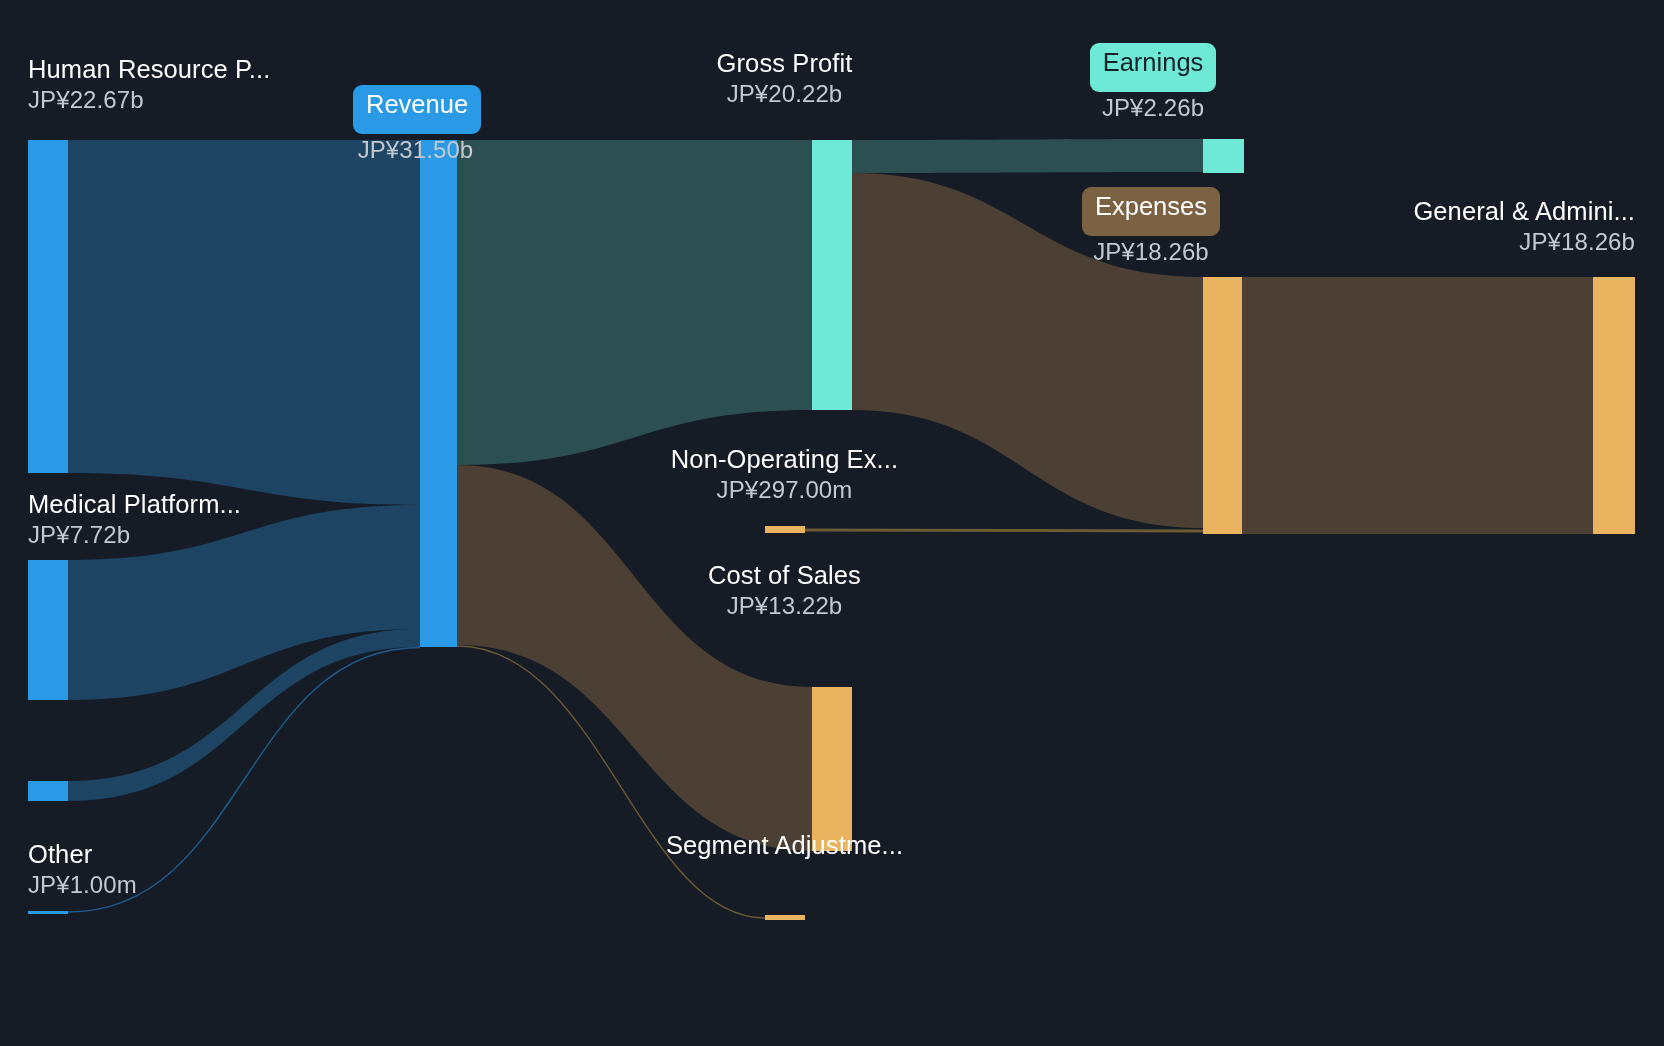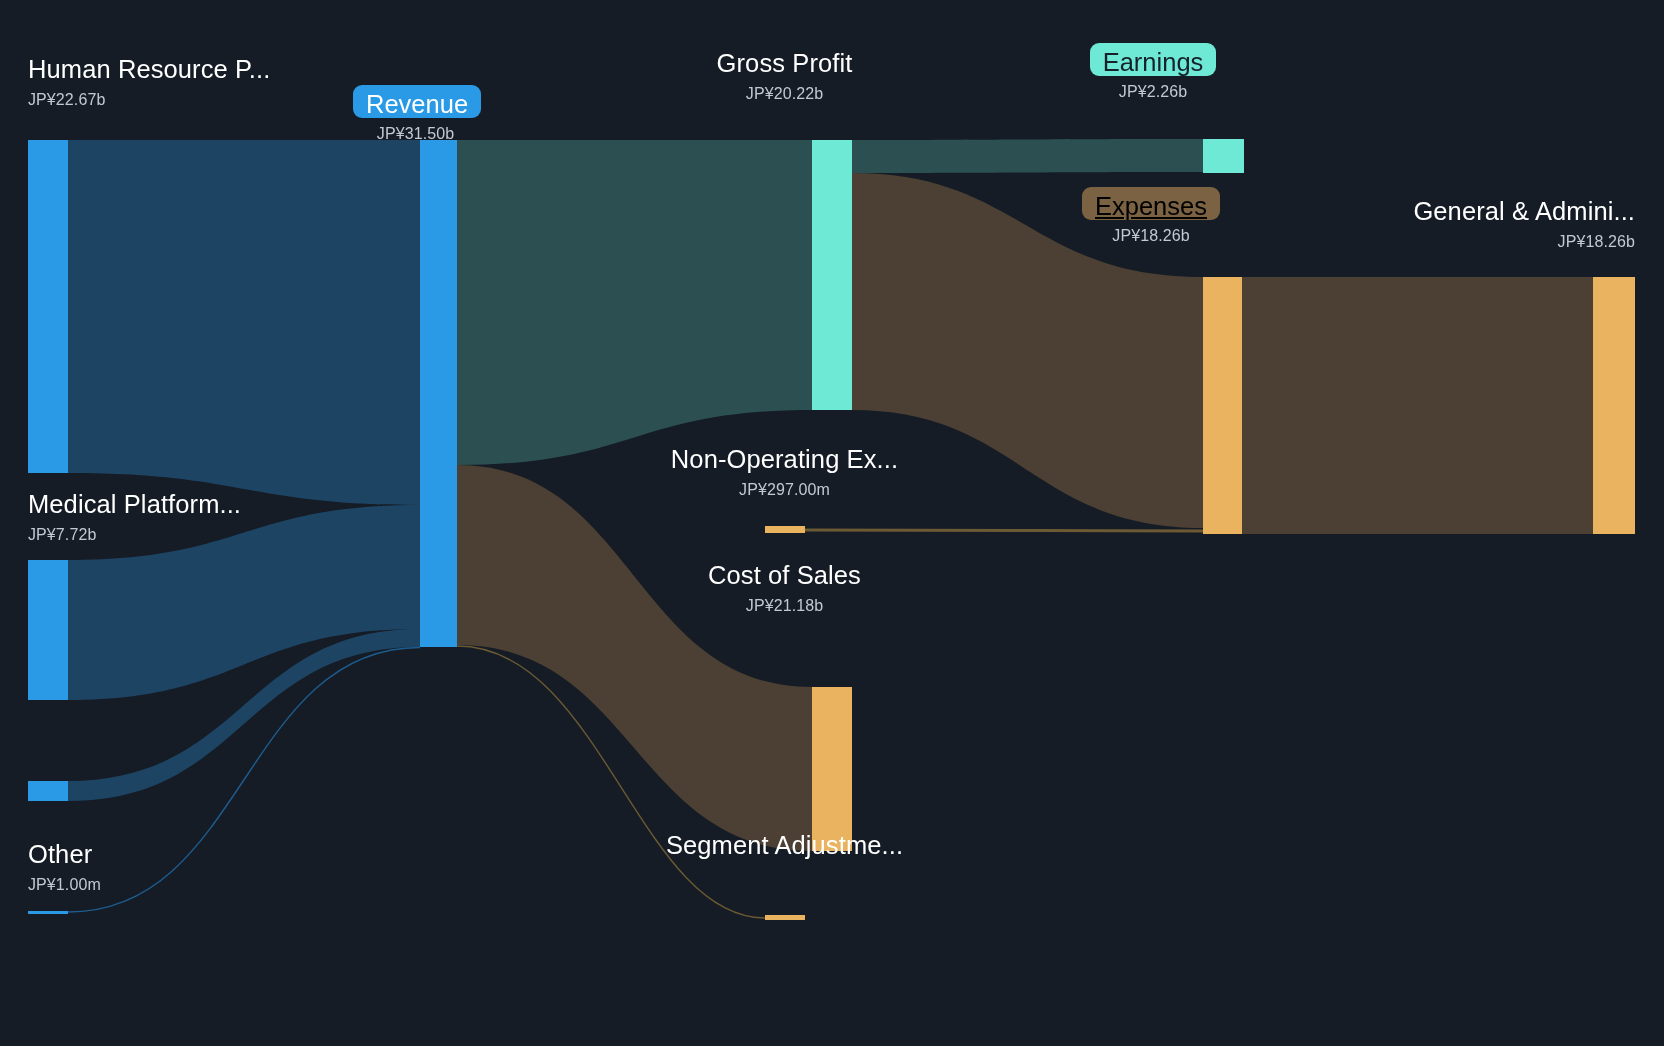--- a/index.html
+++ b/index.html
@@ -23,7 +23,7 @@
   .lbl.right{text-align:right;}
   .lbl.center{text-align:center;}
   .badge{
-    display:inline-block;border-radius:9px;padding:5px 13px 0 13px;
+    display:inline-block;border-radius:9px;padding:5px 13px 16px 13px;
     font-size:25.5px;line-height:28px;
   }
   .badge.blue{background:#2b9ae6;color:#ffffff;}

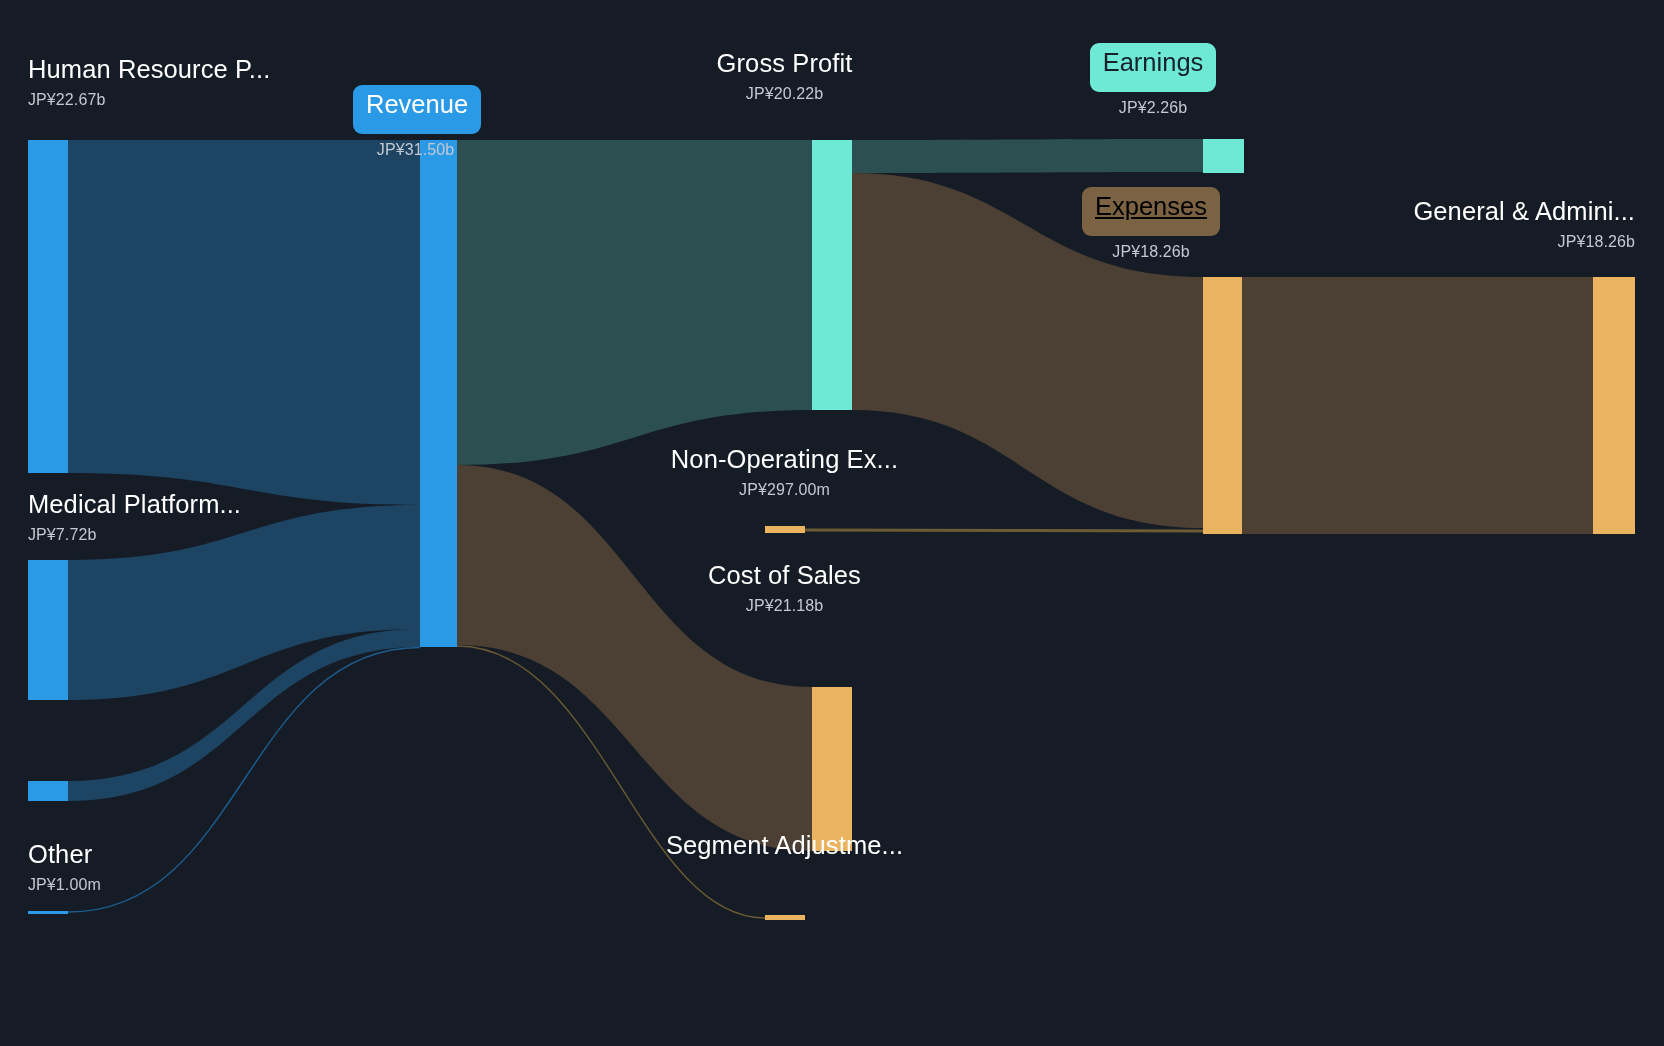--- a/index.html
+++ b/index.html
@@ -18,7 +18,7 @@
     display:block;font-size:25.5px;color:#ffffff;line-height:30px;letter-spacing:0.1px;
   }
   .lbl .val{
-    display:block;font-size:16px;color:#c3c9d1;line-height:32px;letter-spacing:0.1px;
+    display:block;font-size:24px;color:#c3c9d1;line-height:32px;letter-spacing:0.1px;
   }
   .lbl.right{text-align:right;}
   .lbl.center{text-align:center;}

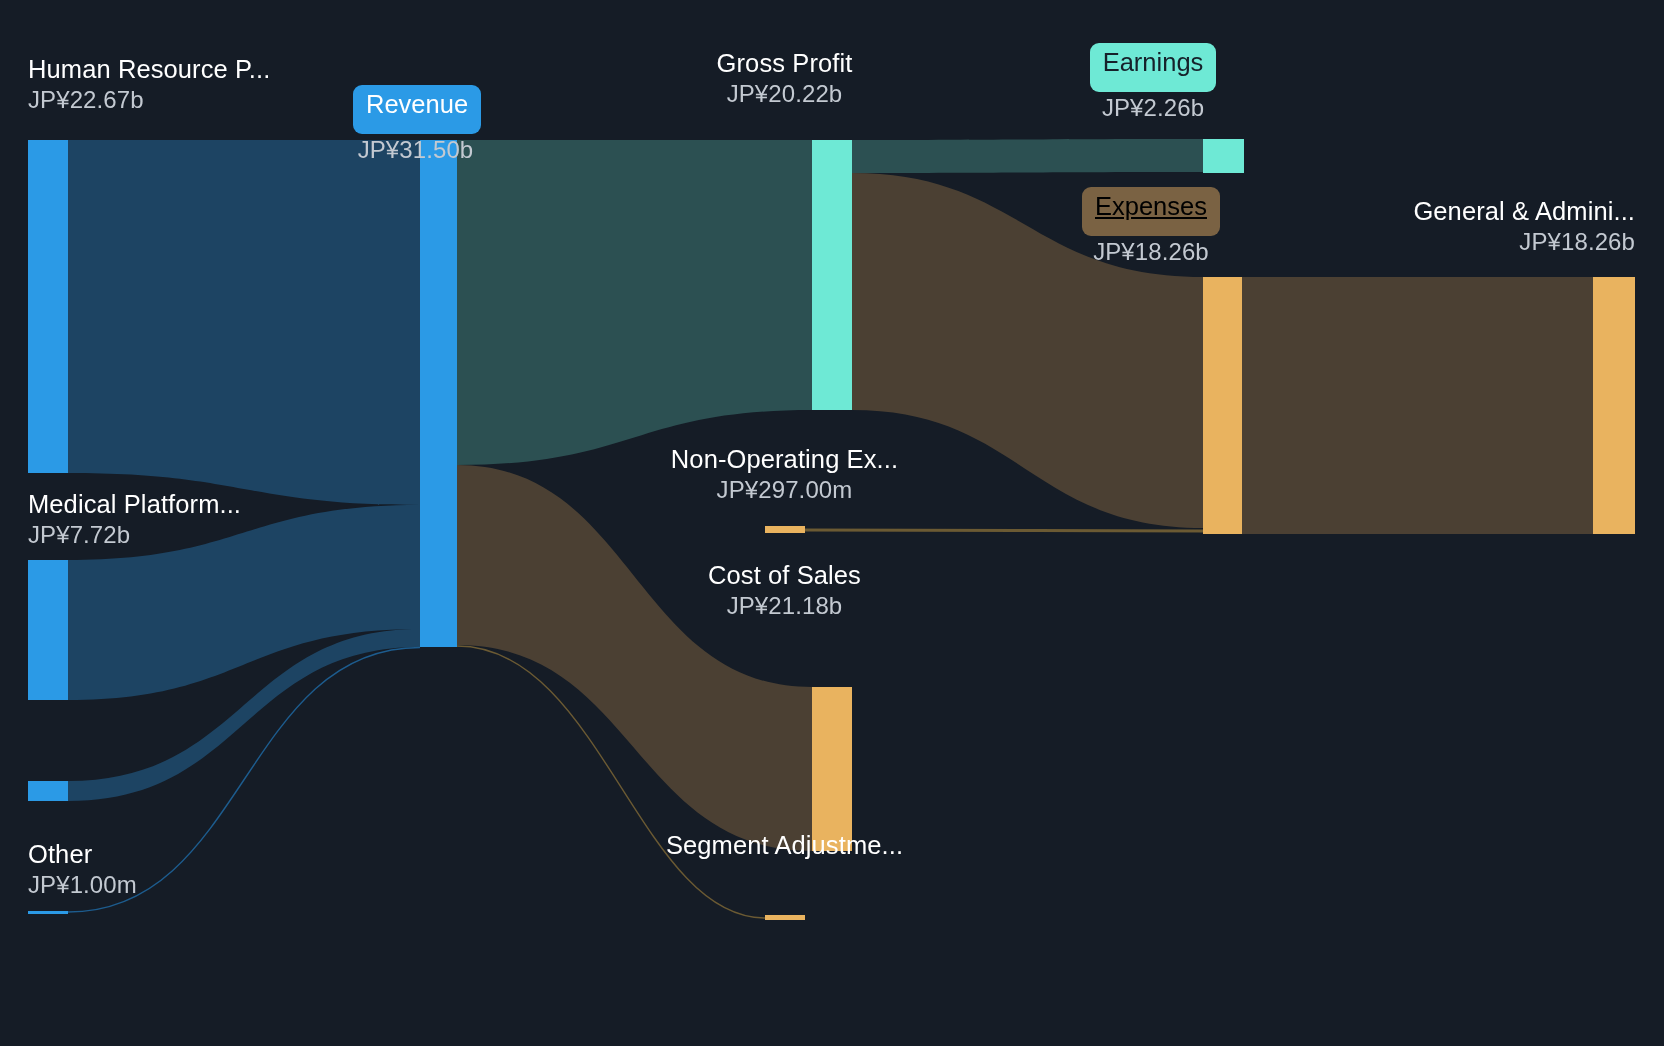--- a/index.html
+++ b/index.html
@@ -28,7 +28,7 @@
   }
   .badge.blue{background:#2b9ae6;color:#ffffff;}
   .badge.teal{background:#6ee9d5;color:#16212a;}
-  .badge.brown{background:#7a6243;color:#000000;text-decoration:underline;}
+  .badge.brown{background:#7a6243;color:#ffffff;}
 </style>
 </head>
 <body>

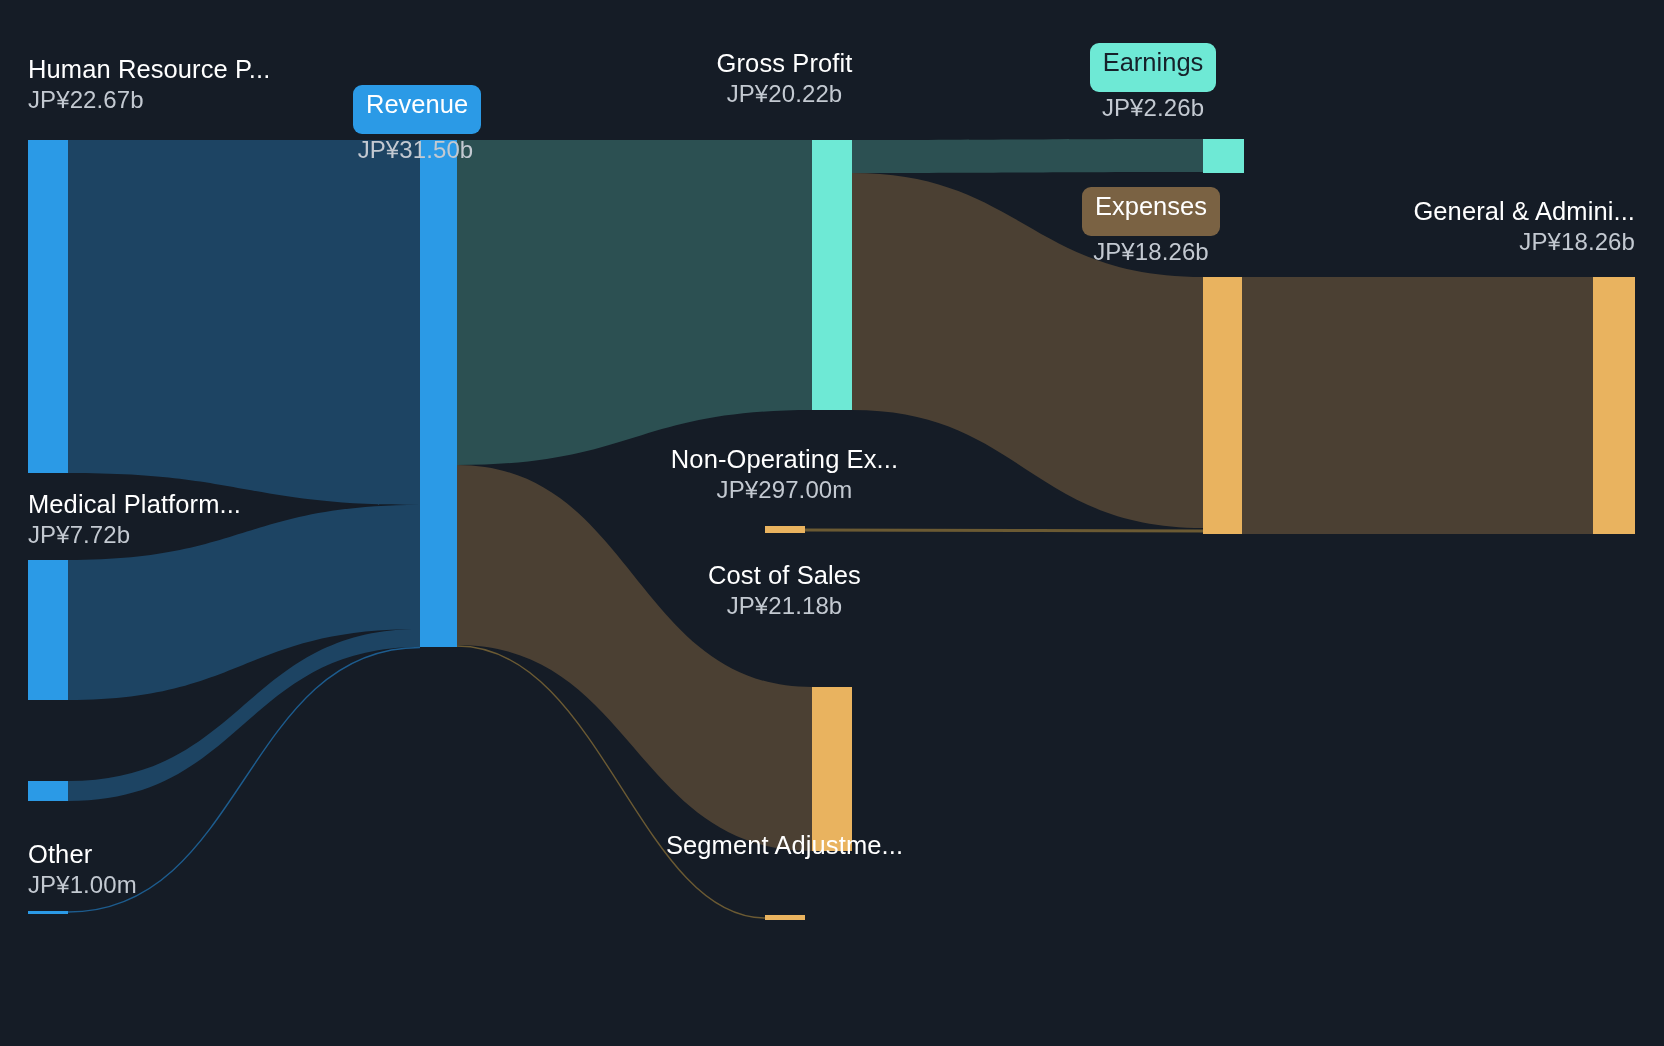--- a/index.html
+++ b/index.html
@@ -116,7 +116,7 @@
 
   <div class="lbl center" style="left:652px;top:560px;width:265px;">
     <span class="name">Cost of Sales</span>
-    <span class="val">JP¥21.18b</span>
+    <span class="val">JP¥13.22b</span>
   </div>
 
   <div class="lbl center" style="left:637px;top:830px;width:295px;">

